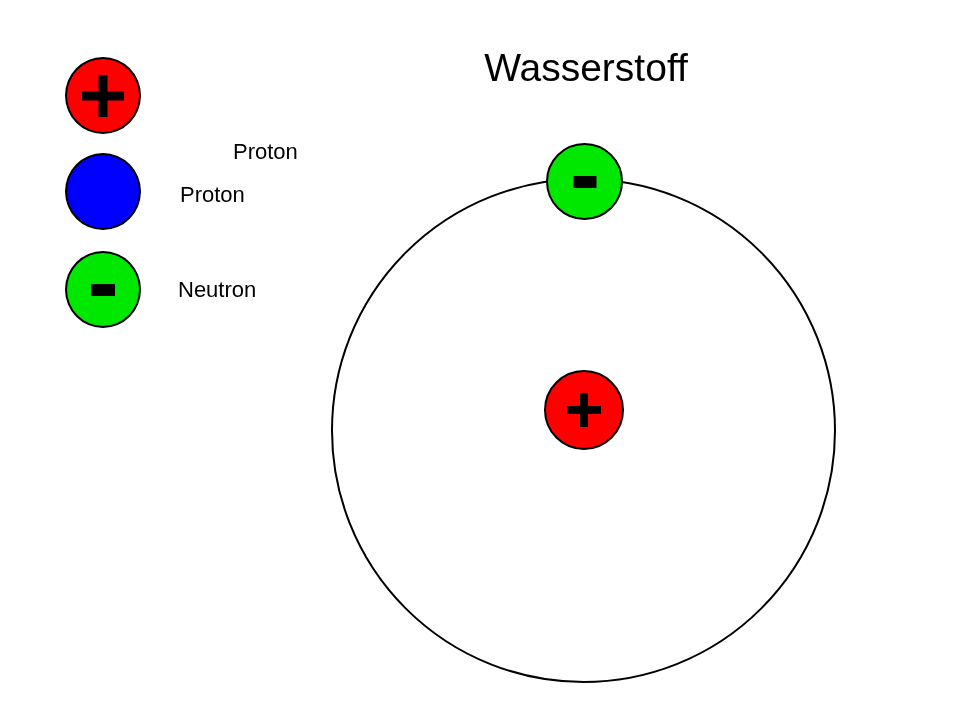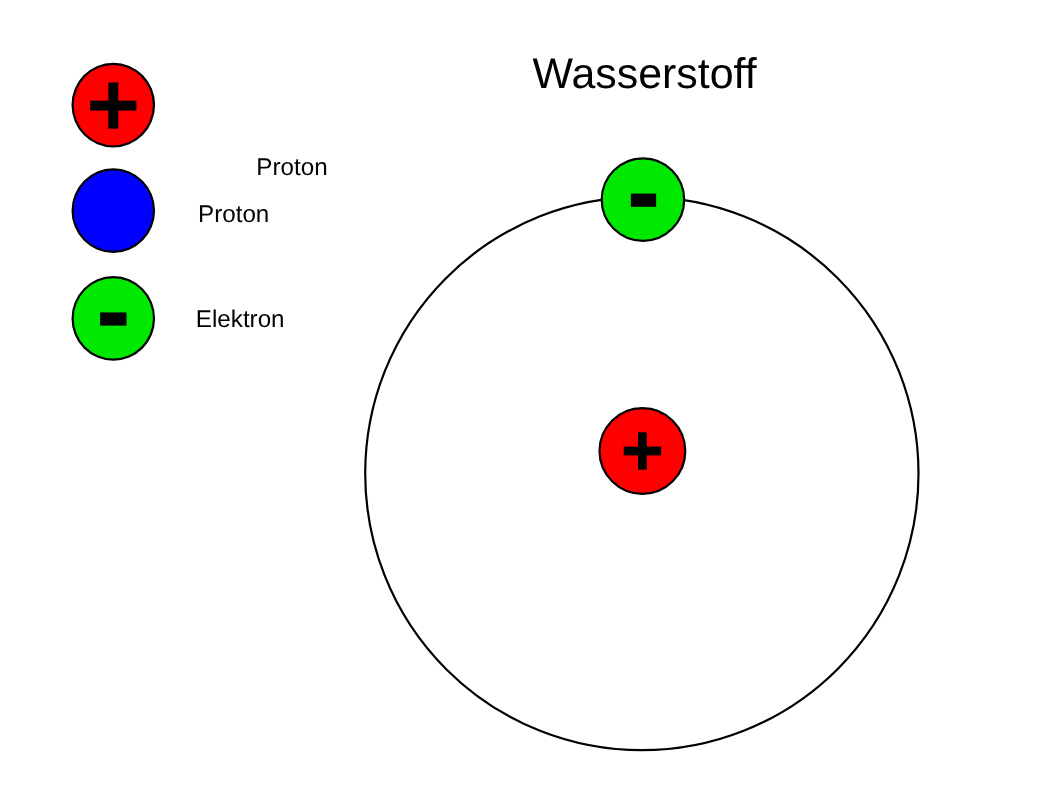--- a/index.html
+++ b/index.html
@@ -185,7 +185,7 @@
           <span class="bar-h"></span>
         </span>
       </div>
-      <div class="legend-label">Elektron</div>
+      <div class="legend-label">Neutron</div>
     </div>
 
   </div>

